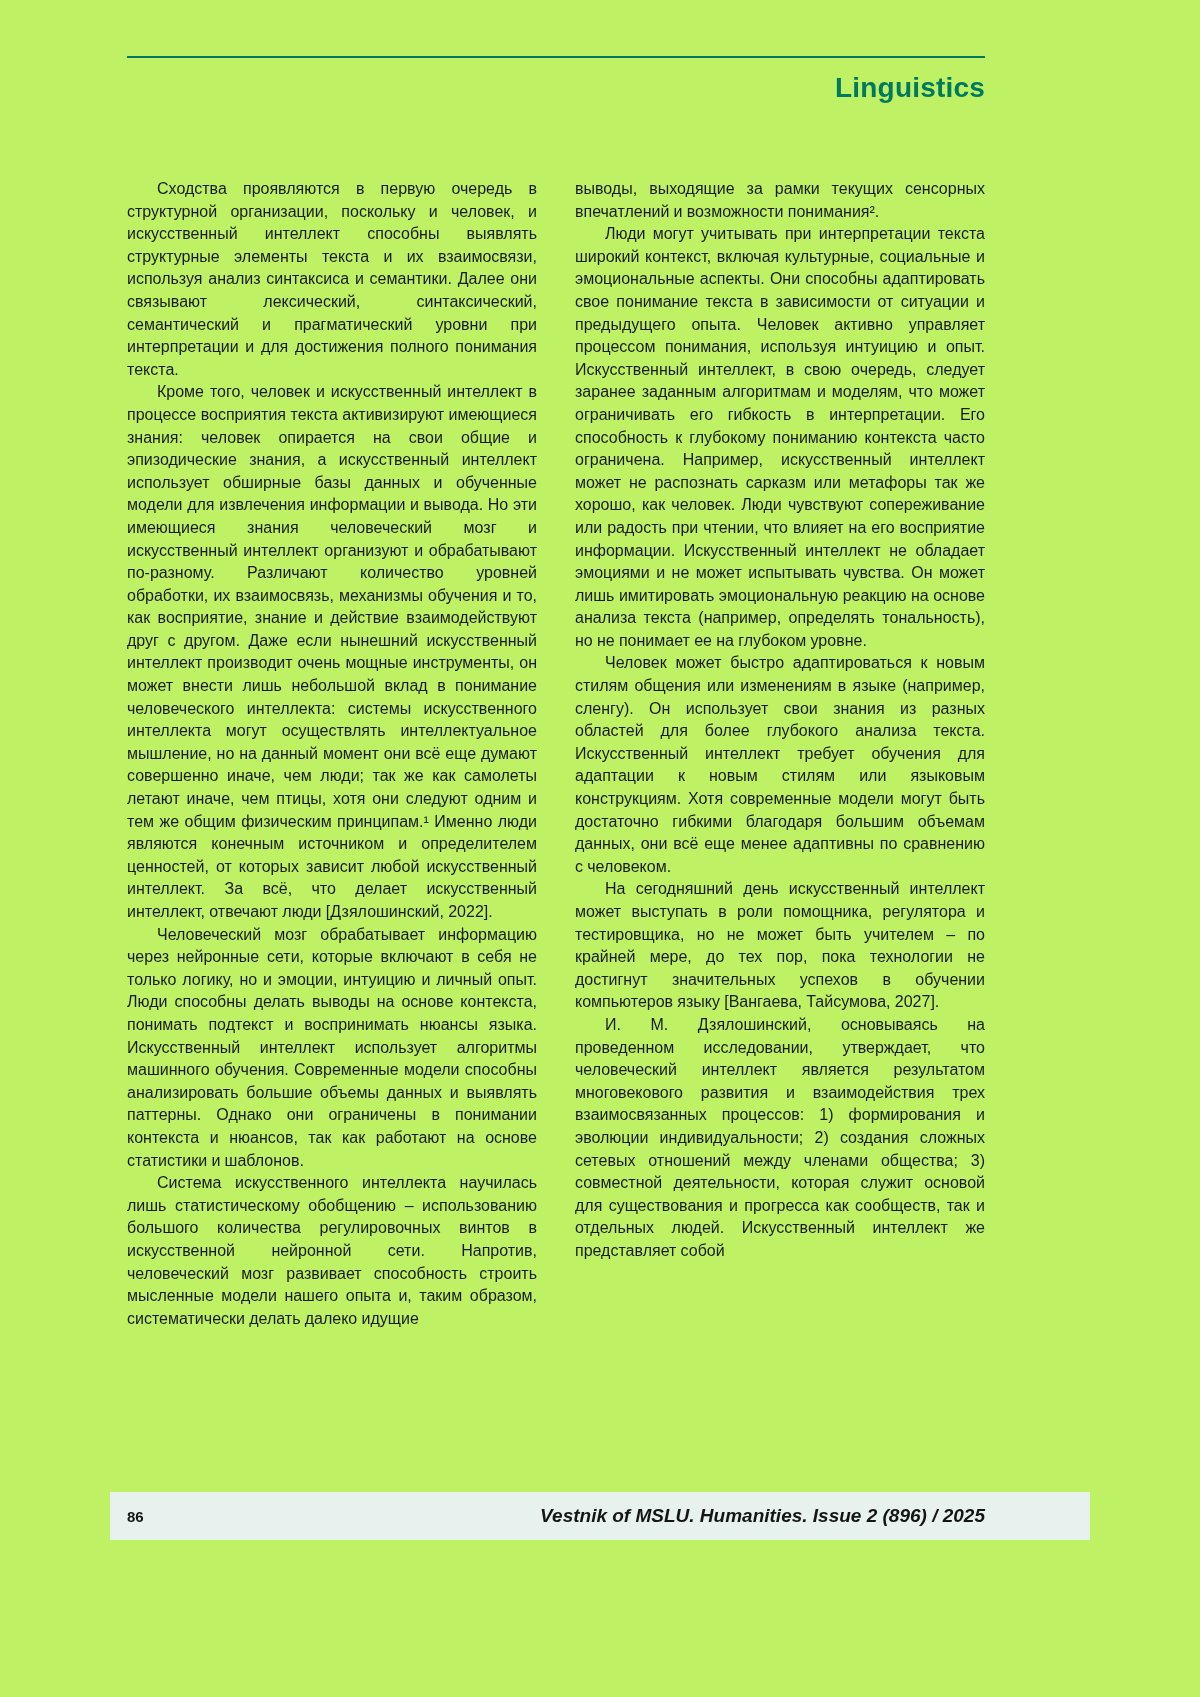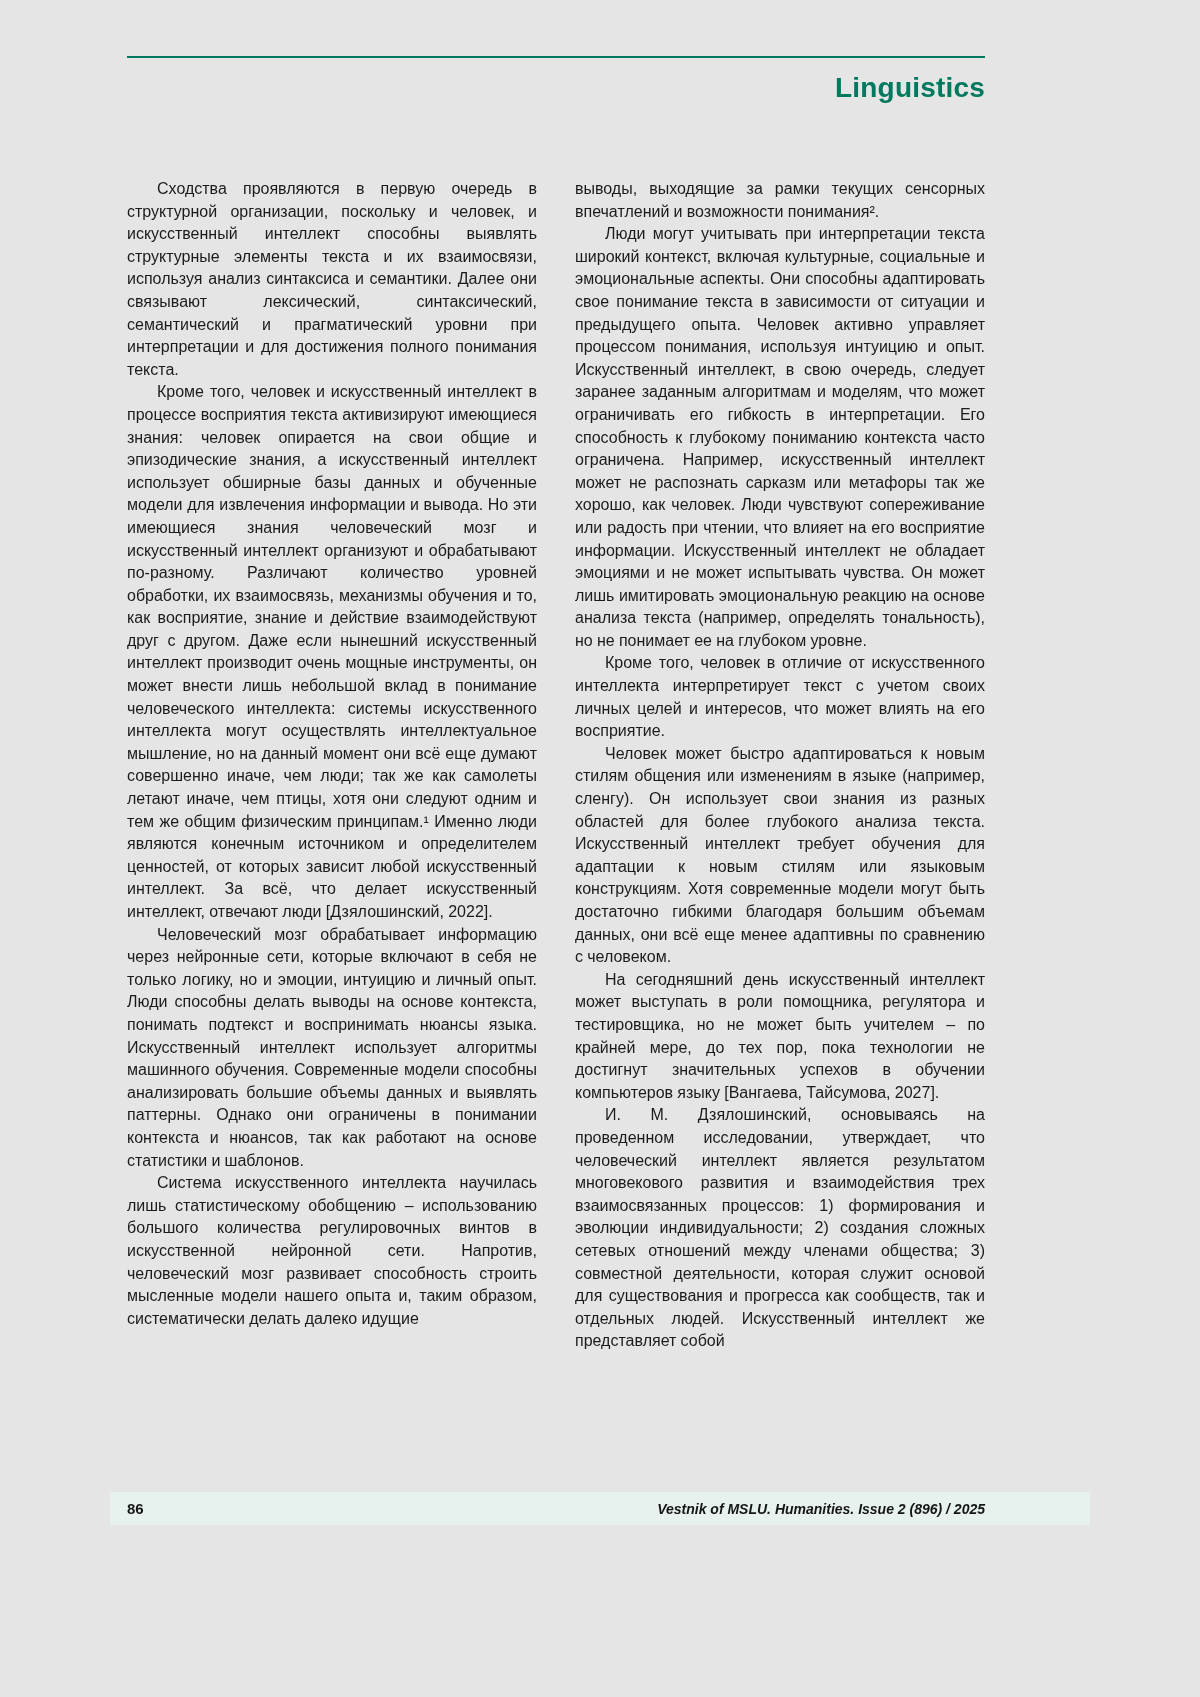--- a/index.html
+++ b/index.html
@@ -9,7 +9,7 @@
     width: 1200px;
     height: 1697px;
     margin: 0 auto;
-    background: #e5e5e5;
+    background: #bef264;
     overflow: hidden;
     font-family: "Liberation Sans", "DejaVu Sans", sans-serif;
     color: var(--text, #1b1b1b);

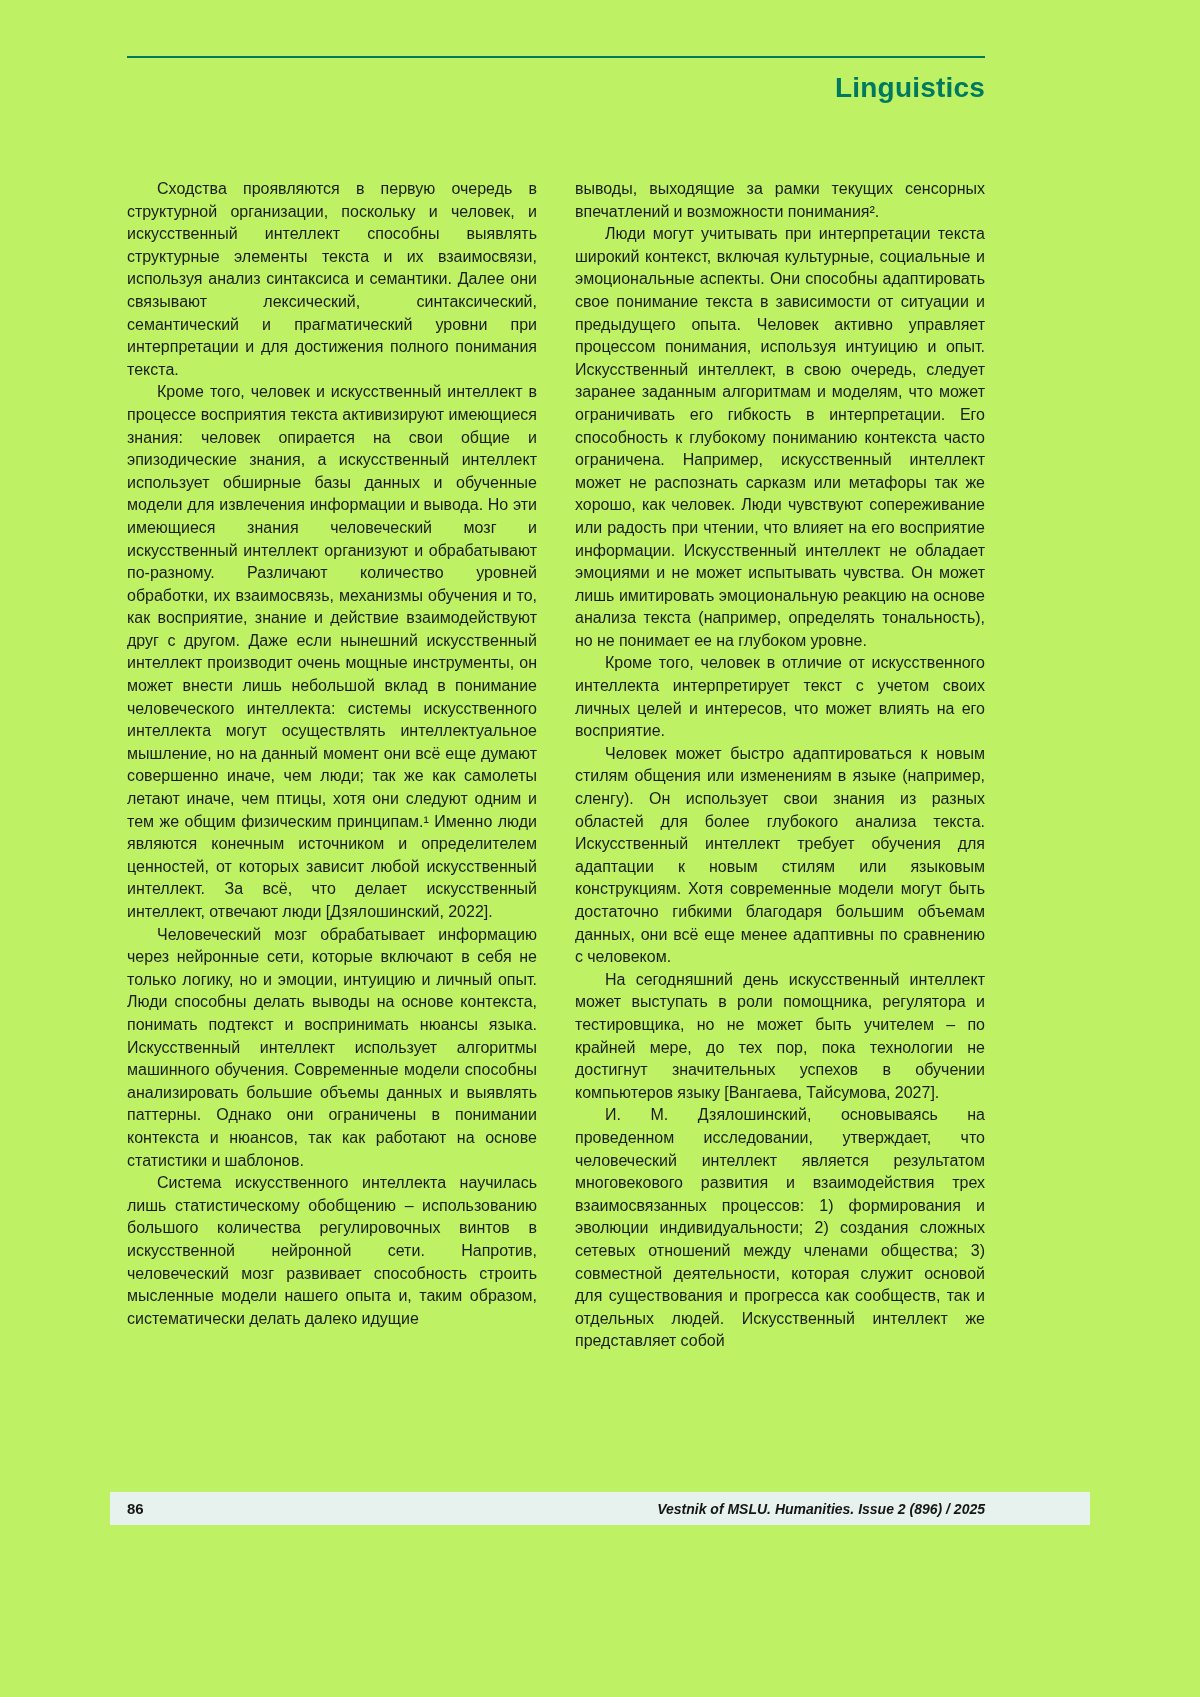--- a/index.html
+++ b/index.html
@@ -117,7 +117,6 @@
       <section class="col" lang="ru">
         <p class="para">выводы, выходящие за рамки текущих сенсорных впечатлений и возможности понимания².</p>
         <p class="para indent">Люди могут учитывать при интерпретации текста широкий контекст, включая культурные, социальные и эмоциональные аспекты. Они способны адаптировать свое понимание текста в зависимости от ситуации и предыдущего опыта. Человек активно управляет процессом понимания, используя интуицию и опыт. Искусственный интеллект, в свою очередь, следует заранее заданным алгоритмам и моделям, что может ограничивать его гибкость в интерпретации. Его способность к глубокому пониманию контекста часто ограничена. Например, искусственный интеллект может не распознать сарказм или метафоры так же хорошо, как человек. Люди чувствуют сопереживание или радость при чтении, что влияет на его восприятие информации. Искусственный интеллект не обладает эмоциями и не может испытывать чувства. Он может лишь имитировать эмоциональную реакцию на основе анализа текста (например, определять тональность), но не понимает ее на глубоком уровне.</p>
-        <p class="para indent">Кроме того, человек в отличие от искусственного интеллекта интерпретирует текст с учетом своих личных целей и интересов, что может влиять на его восприятие.</p>
         <p class="para indent">Человек может быстро адаптироваться к новым стилям общения или изменениям в языке (например, сленгу). Он использует свои знания из разных областей для более глубокого анализа текста. Искусственный интеллект требует обучения для адаптации к новым стилям или языковым конструкциям. Хотя современные модели могут быть достаточно гибкими благодаря большим объемам данных, они всё еще менее адаптивны по сравнению с человеком.</p>
         <p class="para indent">На сегодняшний день искусственный интеллект может выступать в роли помощника, регулятора и тестировщика, но не может быть учителем – по крайней мере, до тех пор, пока технологии не достигнут значительных успехов в обучении компьютеров языку [Вангаева, Тайсумова, 2027].</p>
         <p class="para indent">И. М. Дзялошинский, основываясь на проведенном исследовании, утверждает, что человеческий интеллект является результатом многовекового развития и взаимодействия трех взаимосвязанных процессов: 1) формирования и эволюции индивидуальности; 2) создания сложных сетевых отношений между членами общества; 3) совместной деятельности, которая служит основой для существования и прогресса как сообществ, так и отдельных людей. Искусственный интеллект же представляет собой</p>

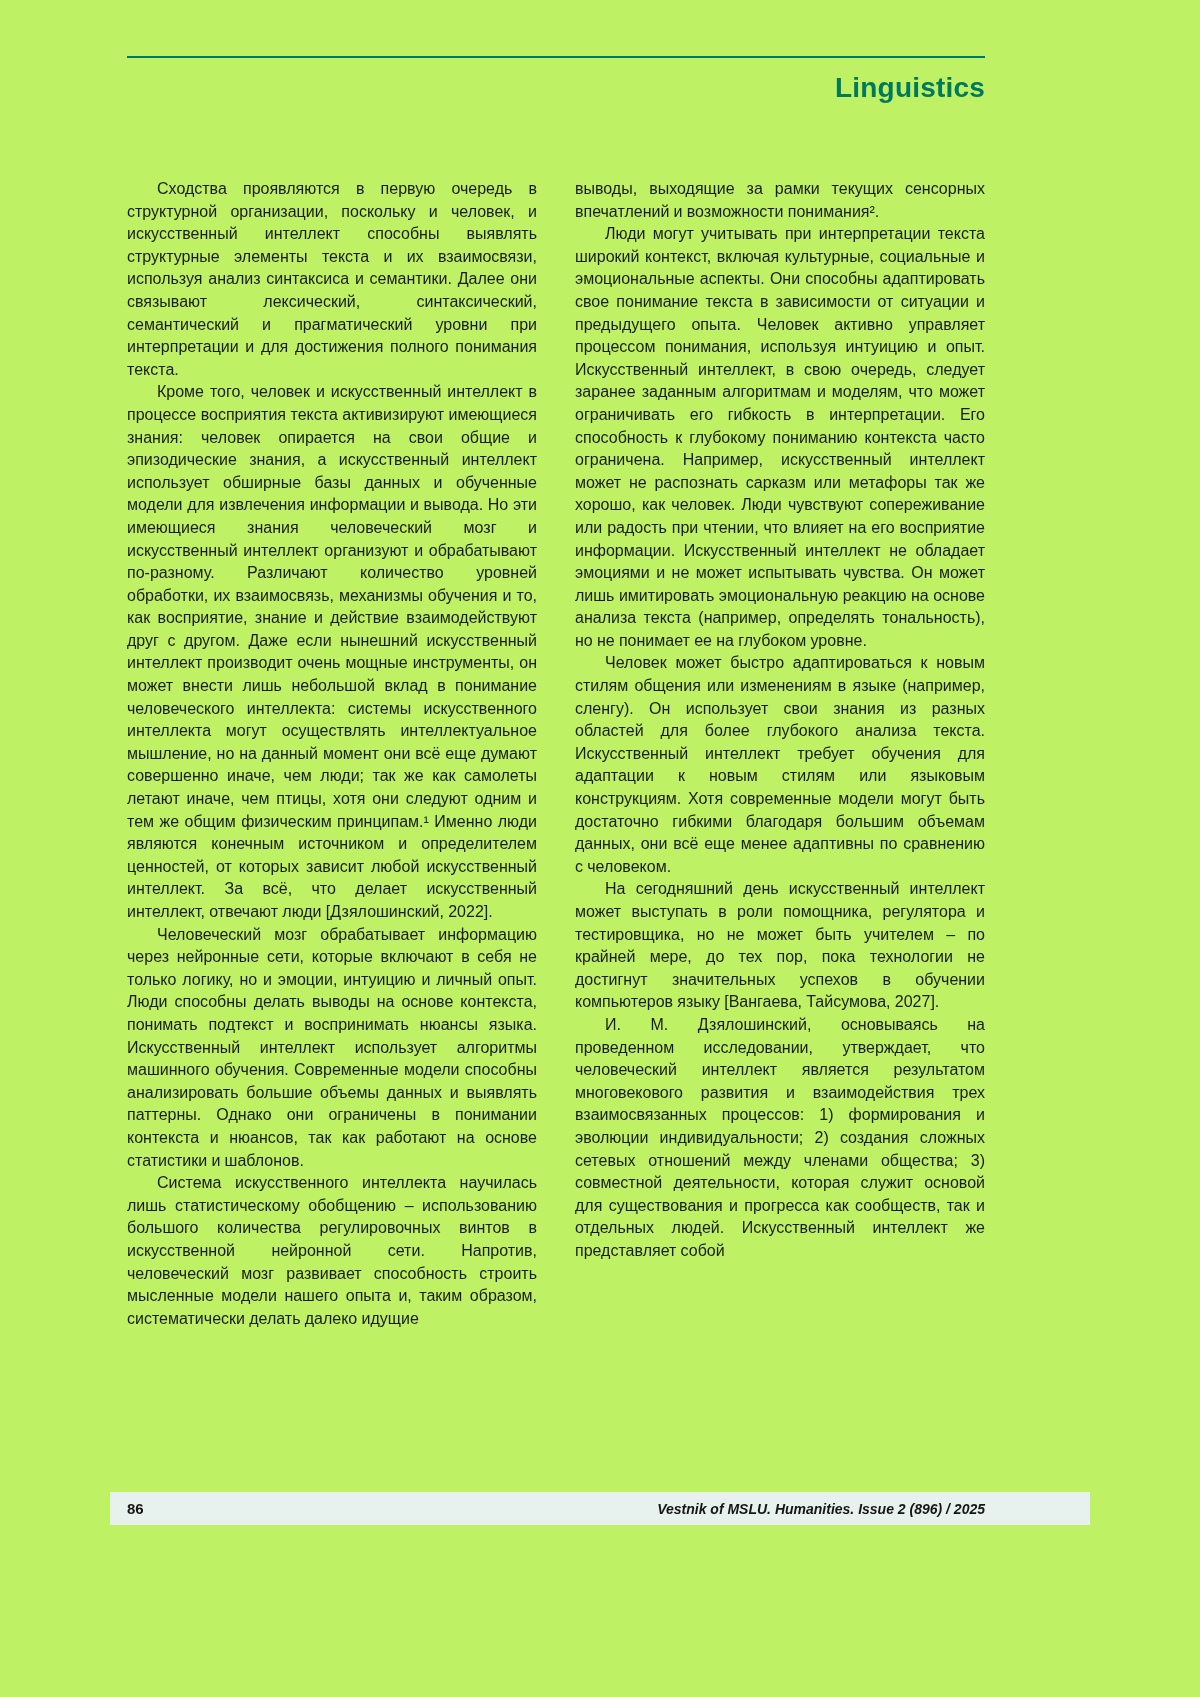--- a/index.html
+++ b/index.html
@@ -72,7 +72,7 @@
   .footer-bar {
     position: absolute;
     top: 1492px; left: 110px;
-    width: 980px; height: 33px;
+    width: 980px; height: 48px;
     background: var(--footer-bar, #e7f2ee);
     display: flex;
     align-items: center;

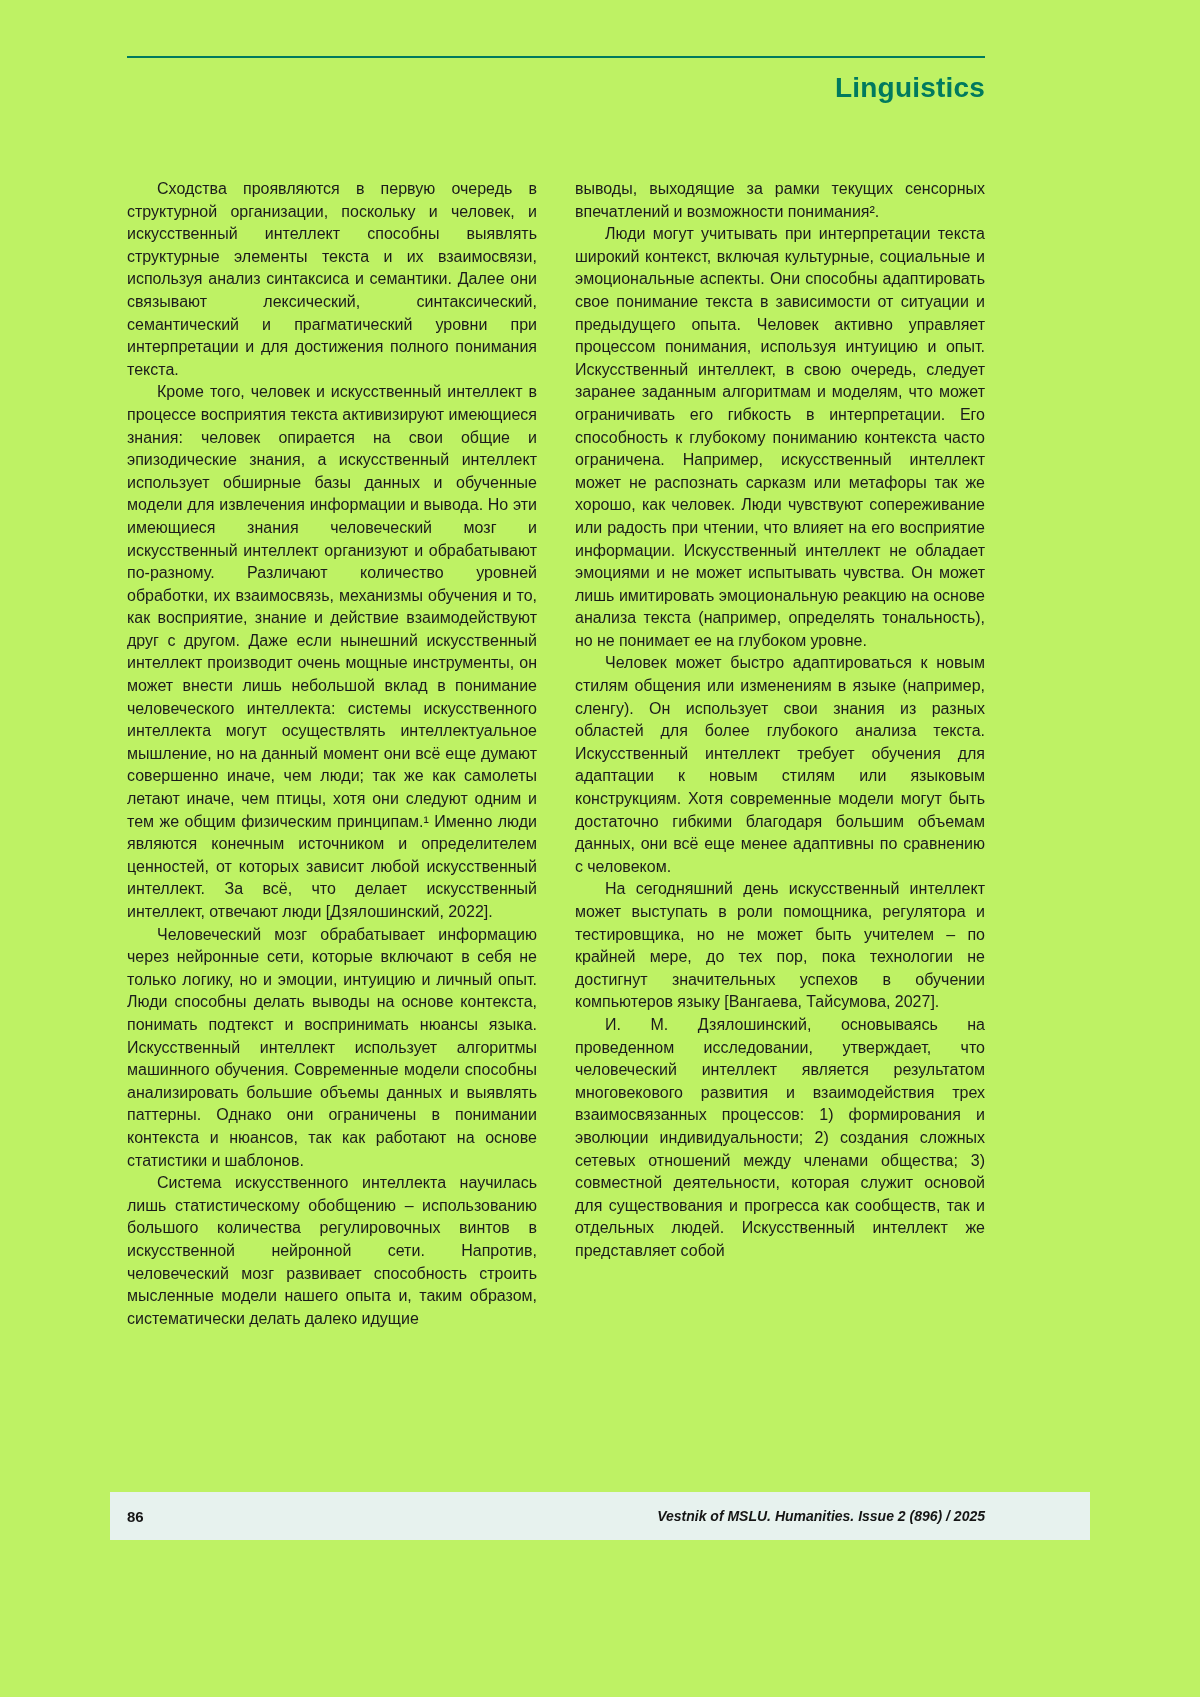--- a/index.html
+++ b/index.html
@@ -92,7 +92,7 @@
   .journal-title {
     font-weight: 700;
     font-style: italic;
-    font-size: 14px;
+    font-size: 19px;
     color: #151515;
   }
 </style>

